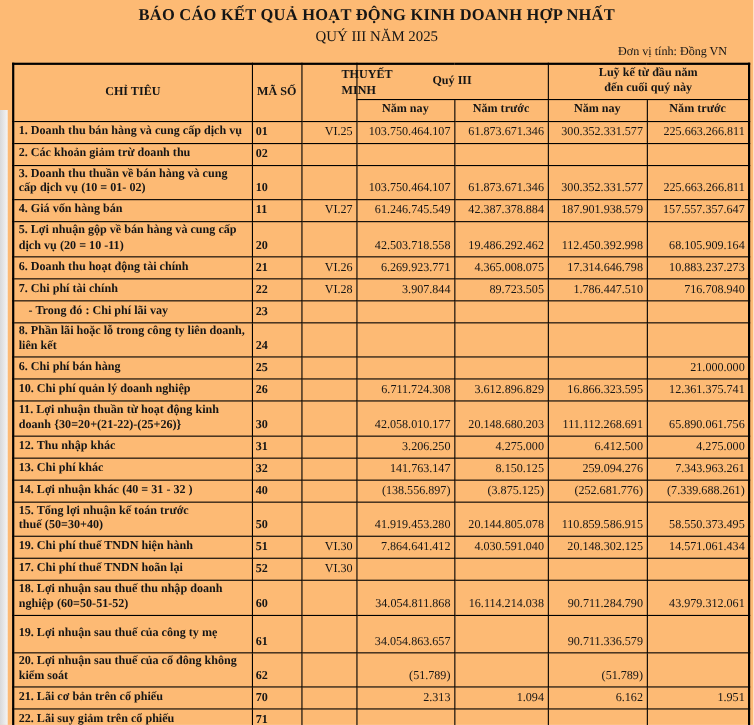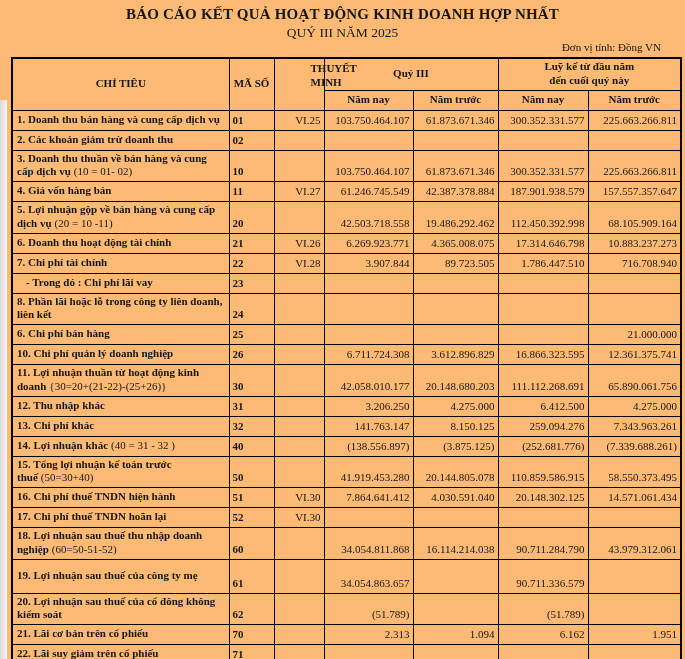--- a/index.html
+++ b/index.html
@@ -25,7 +25,7 @@
   tbody tr:nth-child(21) { height:31px; }
   td.c-label { font-weight:bold; text-align:left; vertical-align:middle; padding-left:4px; }
   td.c-label.indent { padding-left:13px; }
-  td.c-label .formula { font-weight:normal; margin-left:3px; }
+  td.c-label .formula { font-weight:bold; margin-left:3px; }
   td.c-label .formula:empty { display:none; }
   td.c-code { font-weight:bold; vertical-align:bottom; }
   td.c-note { text-align:right; vertical-align:bottom; }

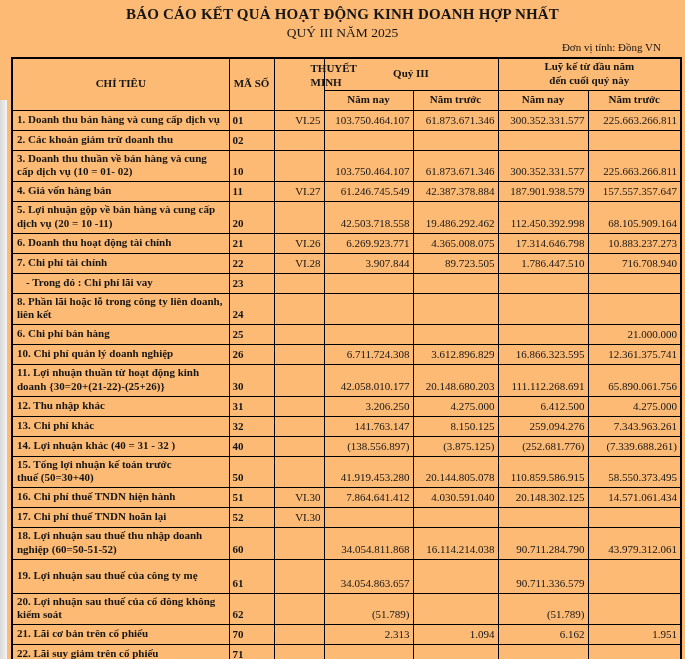--- a/index.html
+++ b/index.html
@@ -218,7 +218,7 @@
           <td class="c-val">58.550.373.495</td>
         </tr>
         <tr>
-          <td class="c-label"><span>16. Chi phí thuế TNDN hiện hành</span></td>
+          <td class="c-label"><span>19. Chi phí thuế TNDN hiện hành</span></td>
           <td class="c-code">51</td>
           <td class="c-note">VI.30</td>
           <td class="c-val">7.864.641.412</td>

